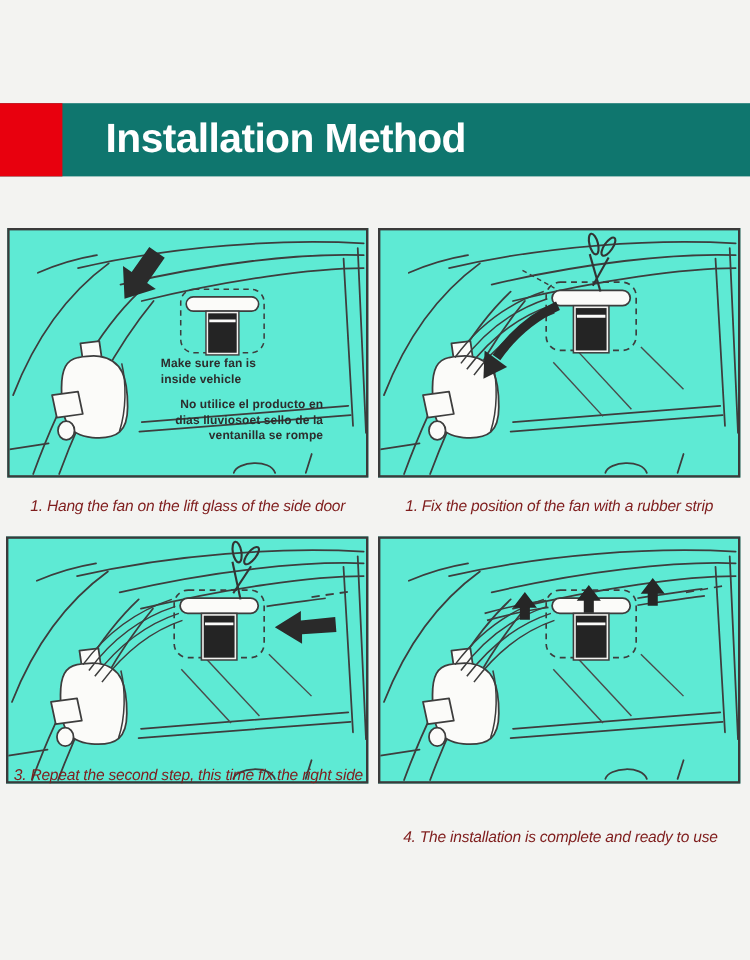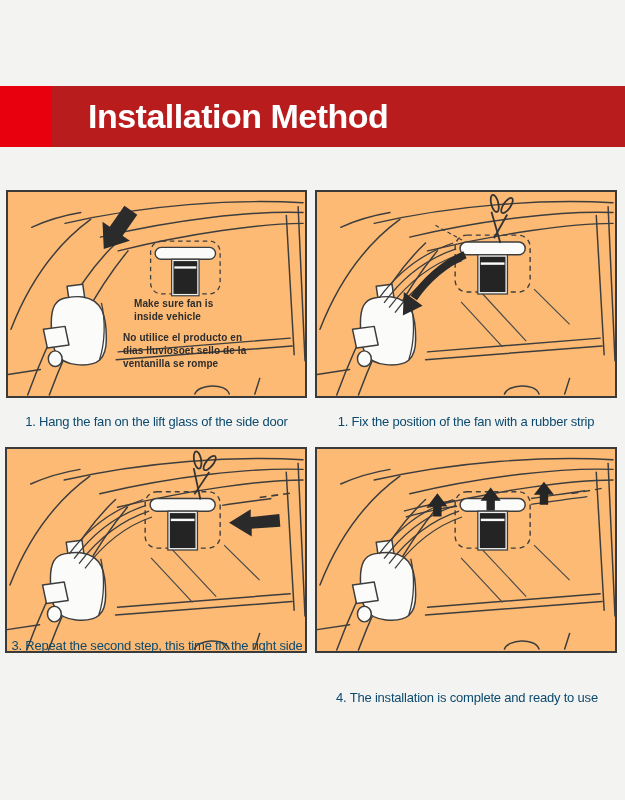--- a/index.html
+++ b/index.html
@@ -5,7 +5,7 @@
   html,body{margin:0;padding:0;}
   body{width:625px;height:800px;position:relative;background:#f3f3f1;
        font-family:"Liberation Sans",sans-serif;overflow:hidden;}
-  .header{position:absolute;top:86px;left:0;width:625px;height:61px;background:#b91c1c;
+  .header{position:absolute;top:86px;left:0;width:625px;height:61px;background:#0f766e;
           display:flex;align-items:center;}
   .accent{position:absolute;left:0;top:0;width:52px;height:61px;background:#e8000e;}
   .title{padding-left:88px;font-size:34px;font-weight:bold;color:#ffffff;letter-spacing:-0.5px;}

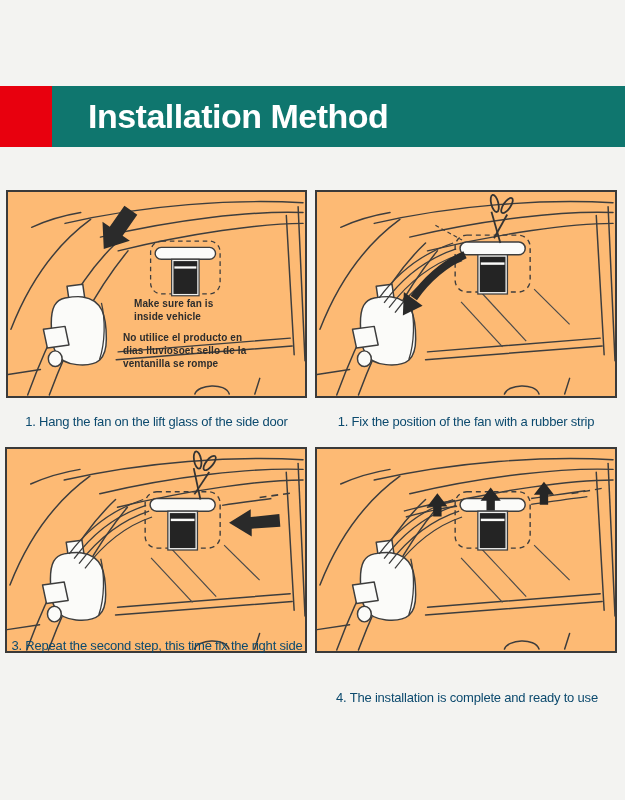--- a/index.html
+++ b/index.html
@@ -9,7 +9,7 @@
           display:flex;align-items:center;}
   .accent{position:absolute;left:0;top:0;width:52px;height:61px;background:#e8000e;}
   .title{padding-left:88px;font-size:34px;font-weight:bold;color:#ffffff;letter-spacing:-0.5px;}
-  .panel{position:absolute;background:#fdba74;border:2px solid #3a3a3a;box-sizing:border-box;}
+  .panel{position:absolute;background:#5eead4;border:2px solid #3a3a3a;box-sizing:border-box;}
   .panel svg{display:block;width:100%;height:100%;}
   #p1{left:6px;top:190px;width:301px;height:208px;}
   #p2{left:315px;top:190px;width:302px;height:208px;}

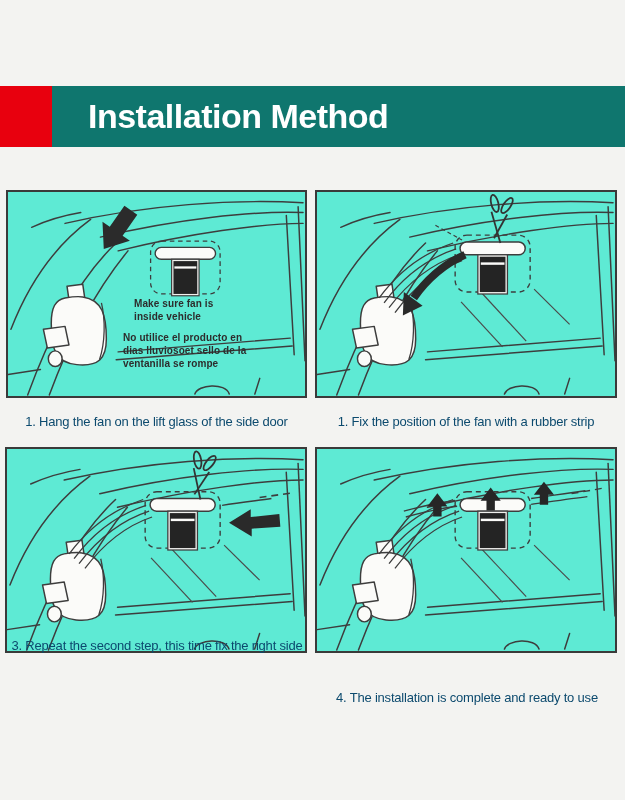--- a/index.html
+++ b/index.html
@@ -24,7 +24,7 @@
   .note{position:absolute;font-weight:bold;font-size:10px;line-height:1.32;color:#2d2d2d;
         white-space:pre-line;letter-spacing:0.1px;}
   .note-en{left:126px;top:105px;}
-  .note-es{left:115px;top:139px;}
+  .note-es{left:138px;top:139px;text-align:right;}
 </style>
 </head>
 <body>

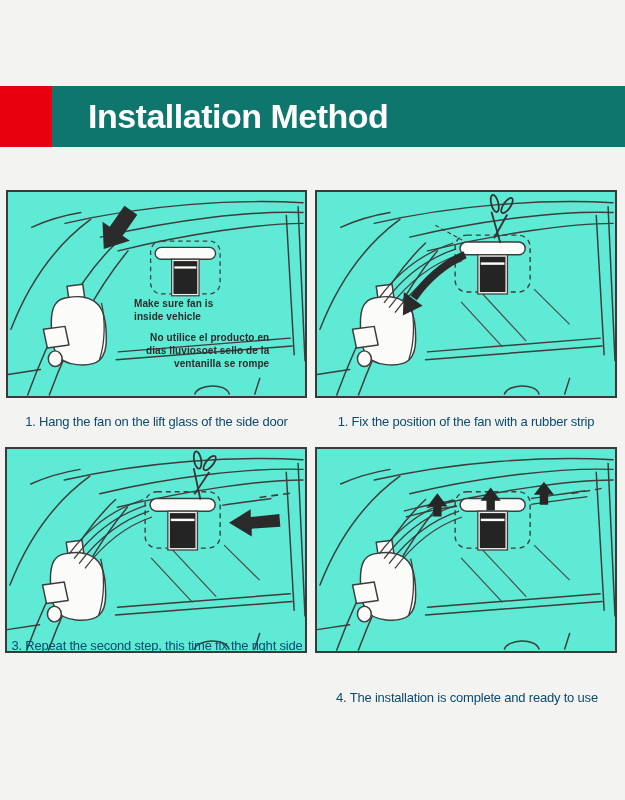--- a/index.html
+++ b/index.html
@@ -15,8 +15,8 @@
   #p2{left:315px;top:190px;width:302px;height:208px;}
   #p3{left:5px;top:447px;width:302px;height:206px;}
   #p4{left:315px;top:447px;width:302px;height:206px;}
-  .caption{position:absolute;font-size:13px;color:#0c4a6e;letter-spacing:-0.2px;
-           text-align:center;white-space:nowrap;}
+  .caption{position:absolute;font-size:13px;color:#7f1d1d;letter-spacing:-0.2px;
+           text-align:center;white-space:nowrap;font-style:italic;}
   #c1{left:6px;top:414px;width:301px;}
   #c2{left:315px;top:414px;width:302px;}
   #c3{left:0;top:638px;width:314px;}

